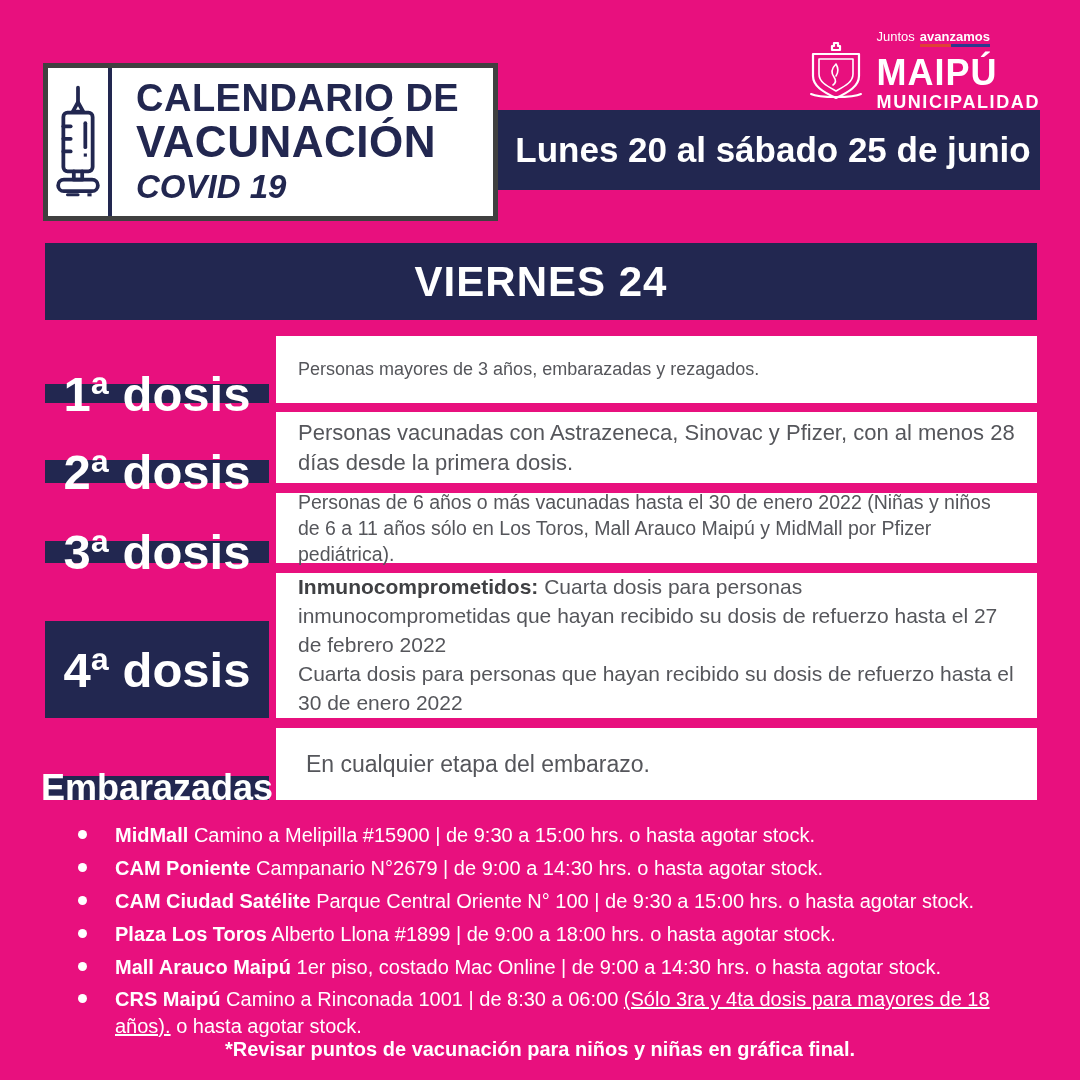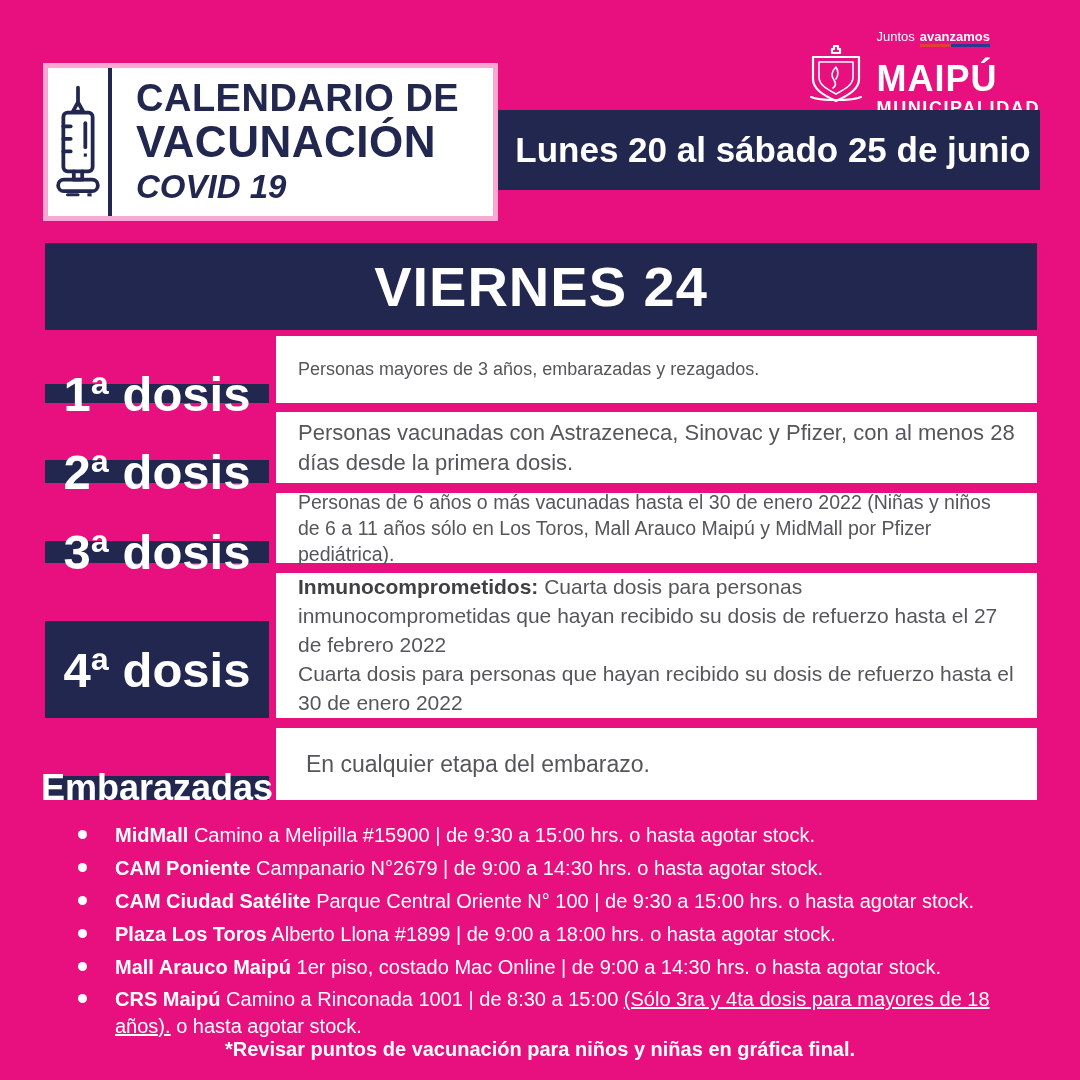--- a/index.html
+++ b/index.html
@@ -14,7 +14,7 @@
   .logo { position:absolute; top:30px; right:40px; display:flex; align-items:center; gap:10px; color:#fff; }
   .logo .crest { width:62px; height:62px; }
   .logo .wordmark { display:flex; flex-direction:column; line-height:1; }
-  .logo .tagline { display:flex; align-items:baseline; gap:5px; font-size:13px; margin-bottom:14px; }
+  .logo .tagline { display:flex; align-items:baseline; gap:5px; font-size:13px; margin-bottom:8px; }
   .logo .tagline .bold-part { font-weight:bold; display:inline-block; }
   .logo .tagline .bold-part .word { display:block; }
   .logo .tagline .underline { display:block; height:3px; margin-top:1px;

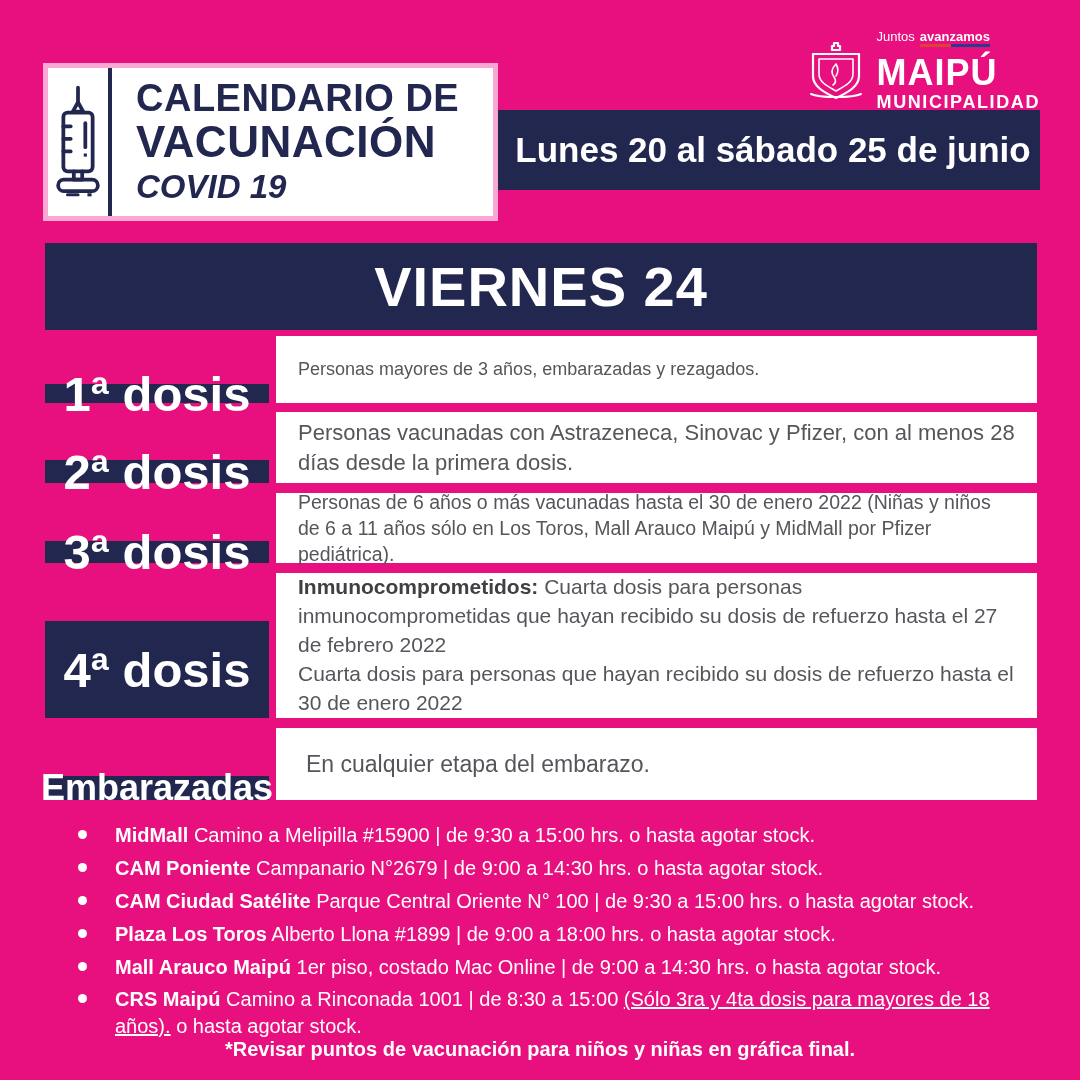--- a/index.html
+++ b/index.html
@@ -25,7 +25,7 @@
   
   .header-box {
     position:absolute; left:43px; top:63px; width:455px; height:158px;
-    background:#fff; border:5px solid #f9a8d4; display:flex; z-index:2;
+    background:#fff; border:5px solid #404040; display:flex; z-index:2;
   }
   .header-icon-cell {
     width:64px; border-right:4px solid #222750;

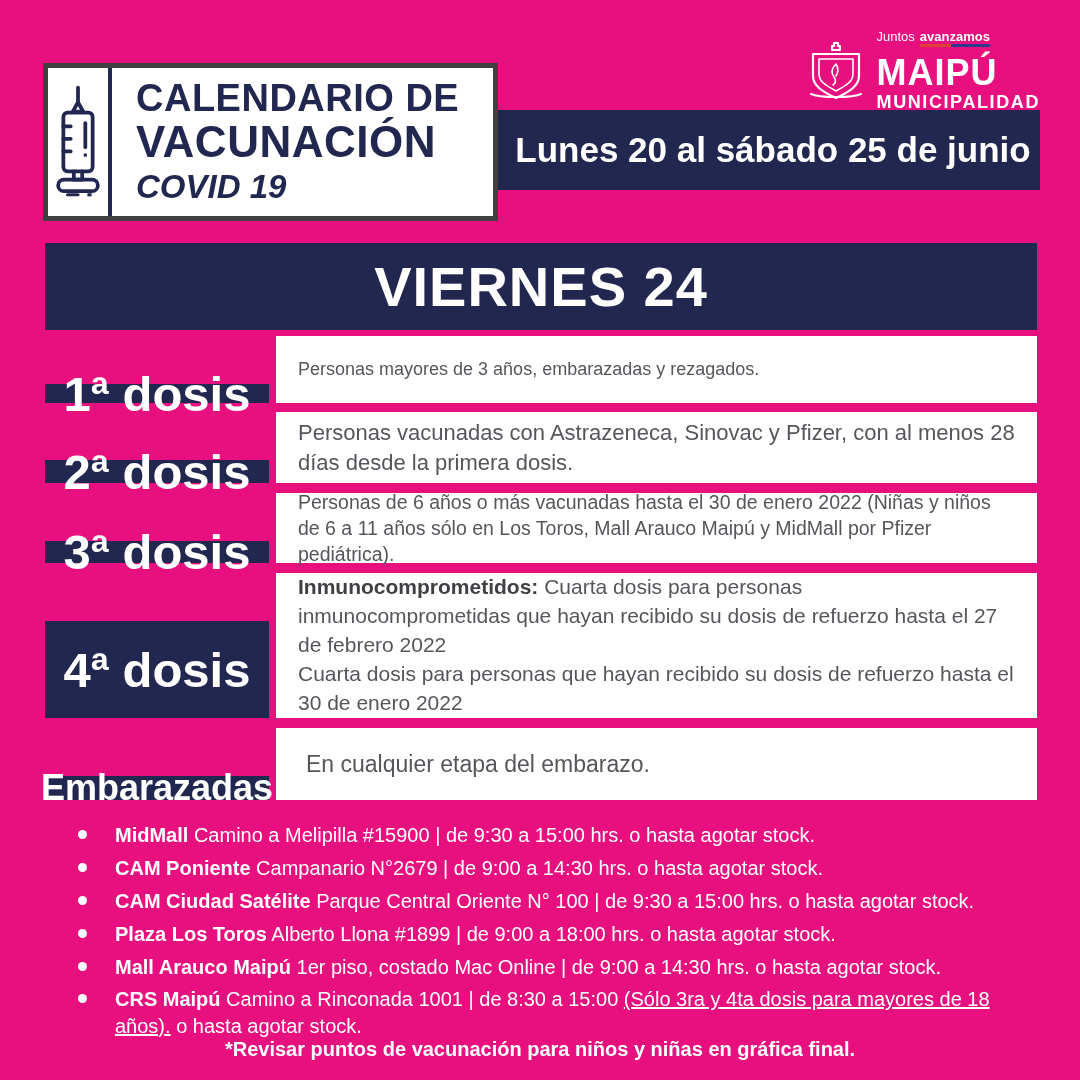--- a/index.html
+++ b/index.html
@@ -45,9 +45,9 @@
 
   
   .day-banner {
-    position:absolute; left:45px; top:243px; width:992px; height:87px;
+    position:absolute; left:45px; top:243px; width:992px; height:77px;
     background:#222750; color:#fff; display:flex; align-items:center; justify-content:center;
-    font-size:56px; font-weight:bold; letter-spacing:1px;
+    font-size:42px; font-weight:bold; letter-spacing:1px;
   }
 
   

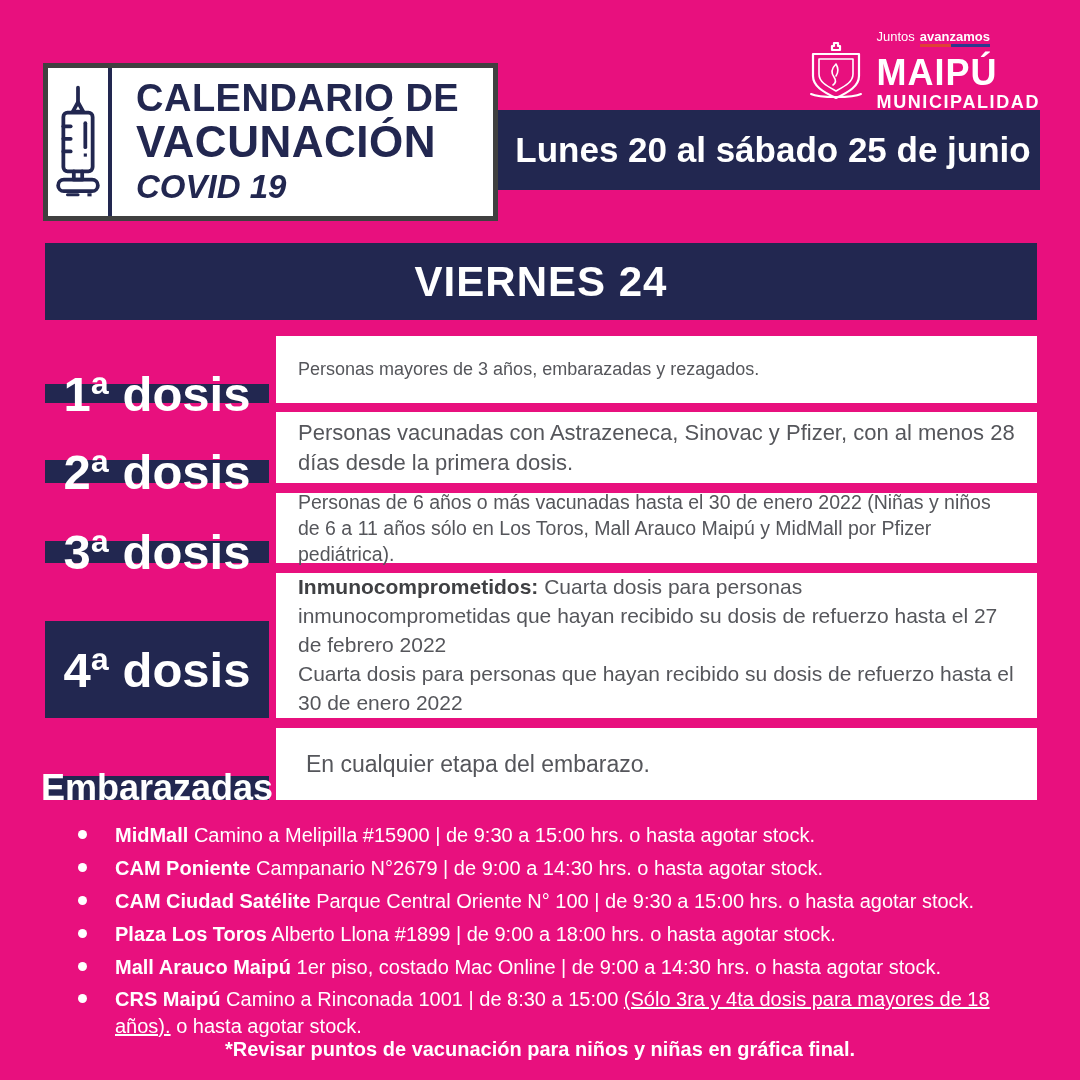--- a/index.html
+++ b/index.html
@@ -201,7 +201,7 @@
     </div>
     <div class="loc-item">
       <span class="bullet"></span>
-      <span><span class="loc-name">CRS Maipú</span><span> Camino a Rinconada 1001 | de 8:30 a 15:00 </span><span class="underlined">(Sólo 3ra y 4ta dosis para mayores de 18 años).</span><span> o hasta agotar stock.</span></span>
+      <span><span class="loc-name">CRS Maipú</span><span> Camino a Rinconada 1001 | de 8:30 a 06:00 </span><span class="underlined">(Sólo 3ra y 4ta dosis para mayores de 18 años).</span><span> o hasta agotar stock.</span></span>
     </div>
   </div>
 

